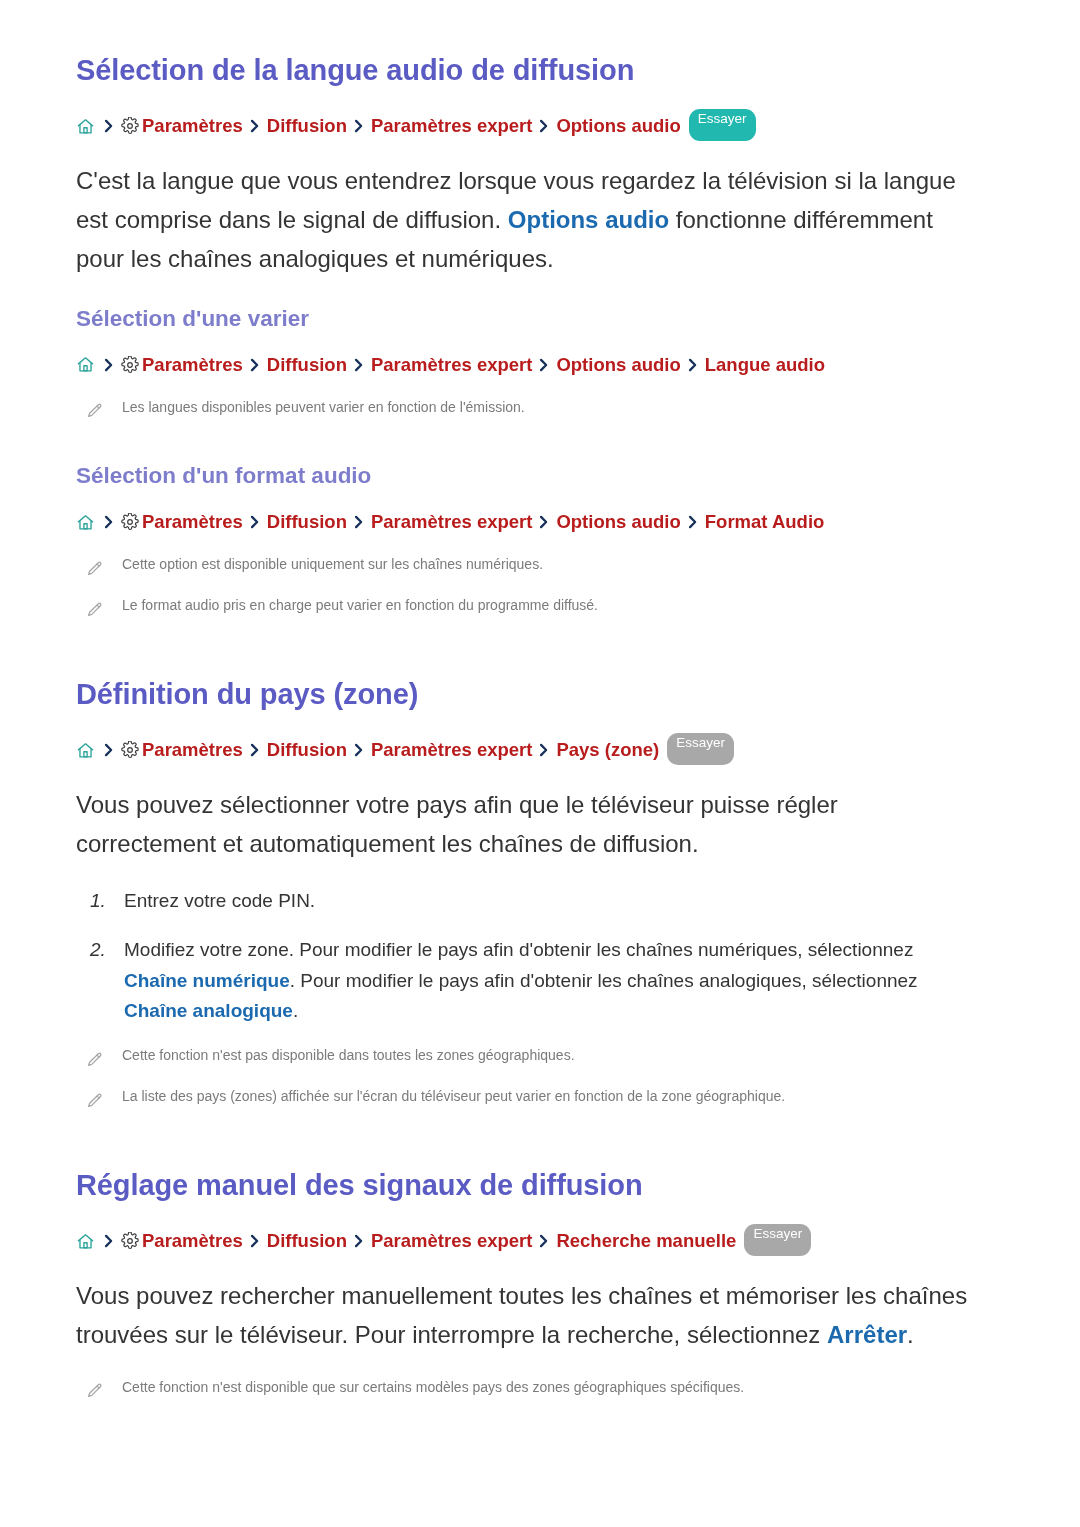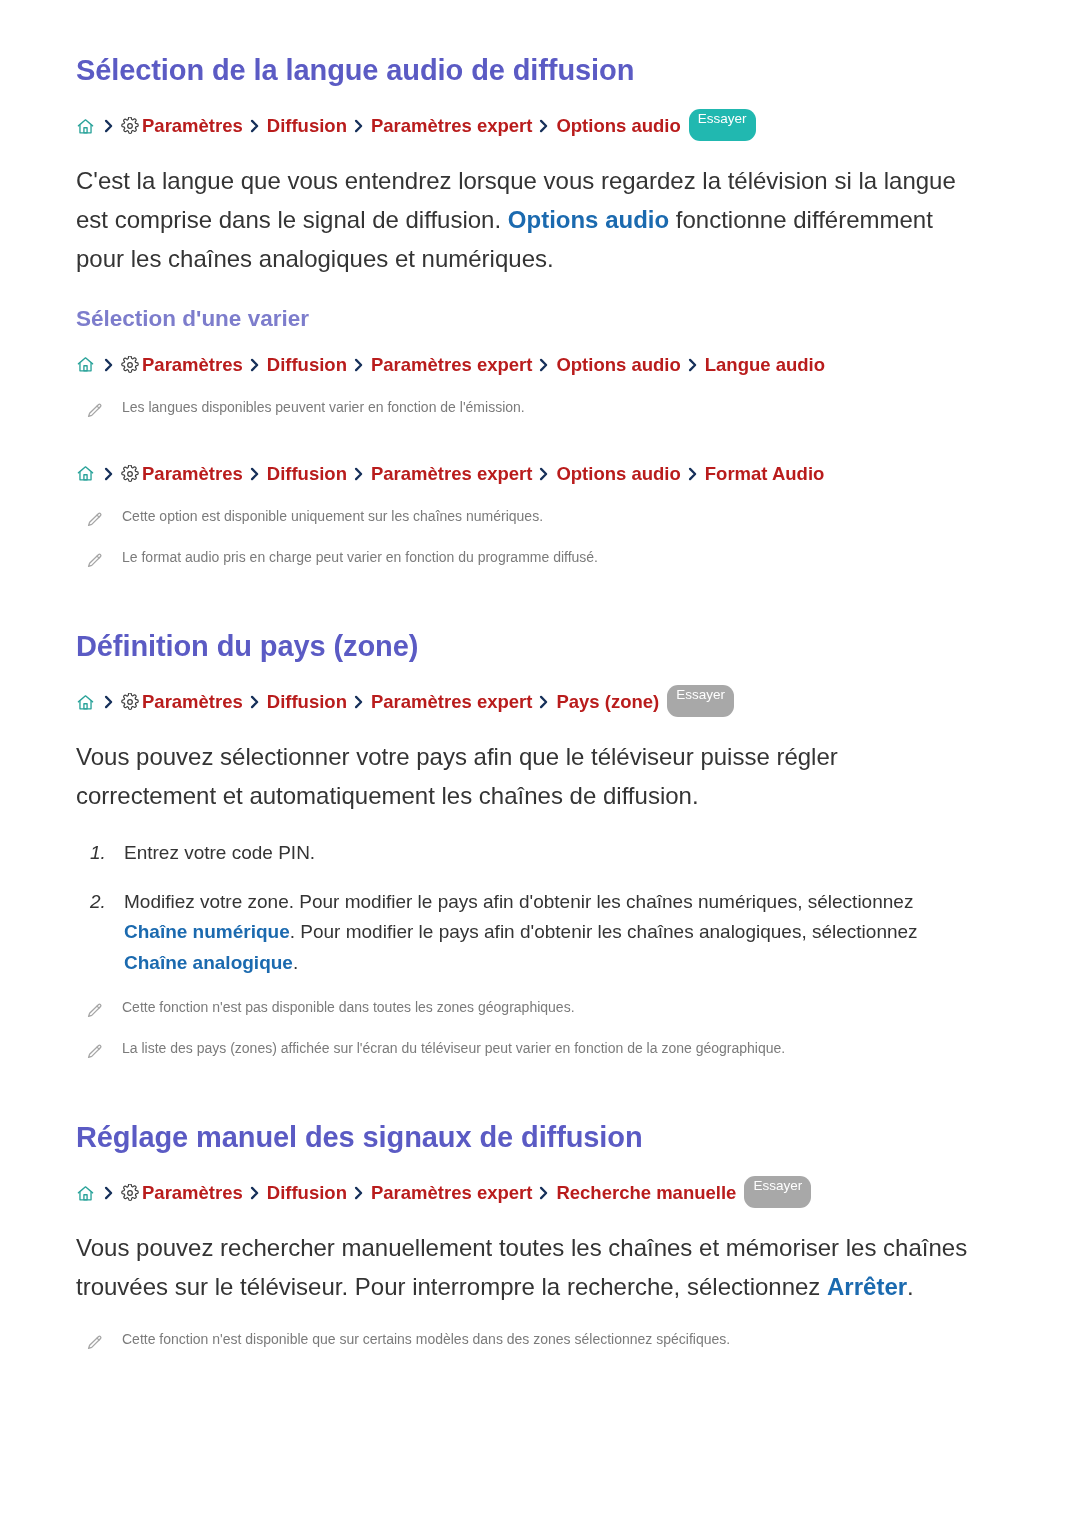--- a/index.html
+++ b/index.html
@@ -263,6 +263,7 @@
 
   <div class="gap-md"></div>
 
+  <h2 class="sub-title">Sélection d'un format audio</h2>
 
   <div class="breadcrumb">
     <span class="bc-home">

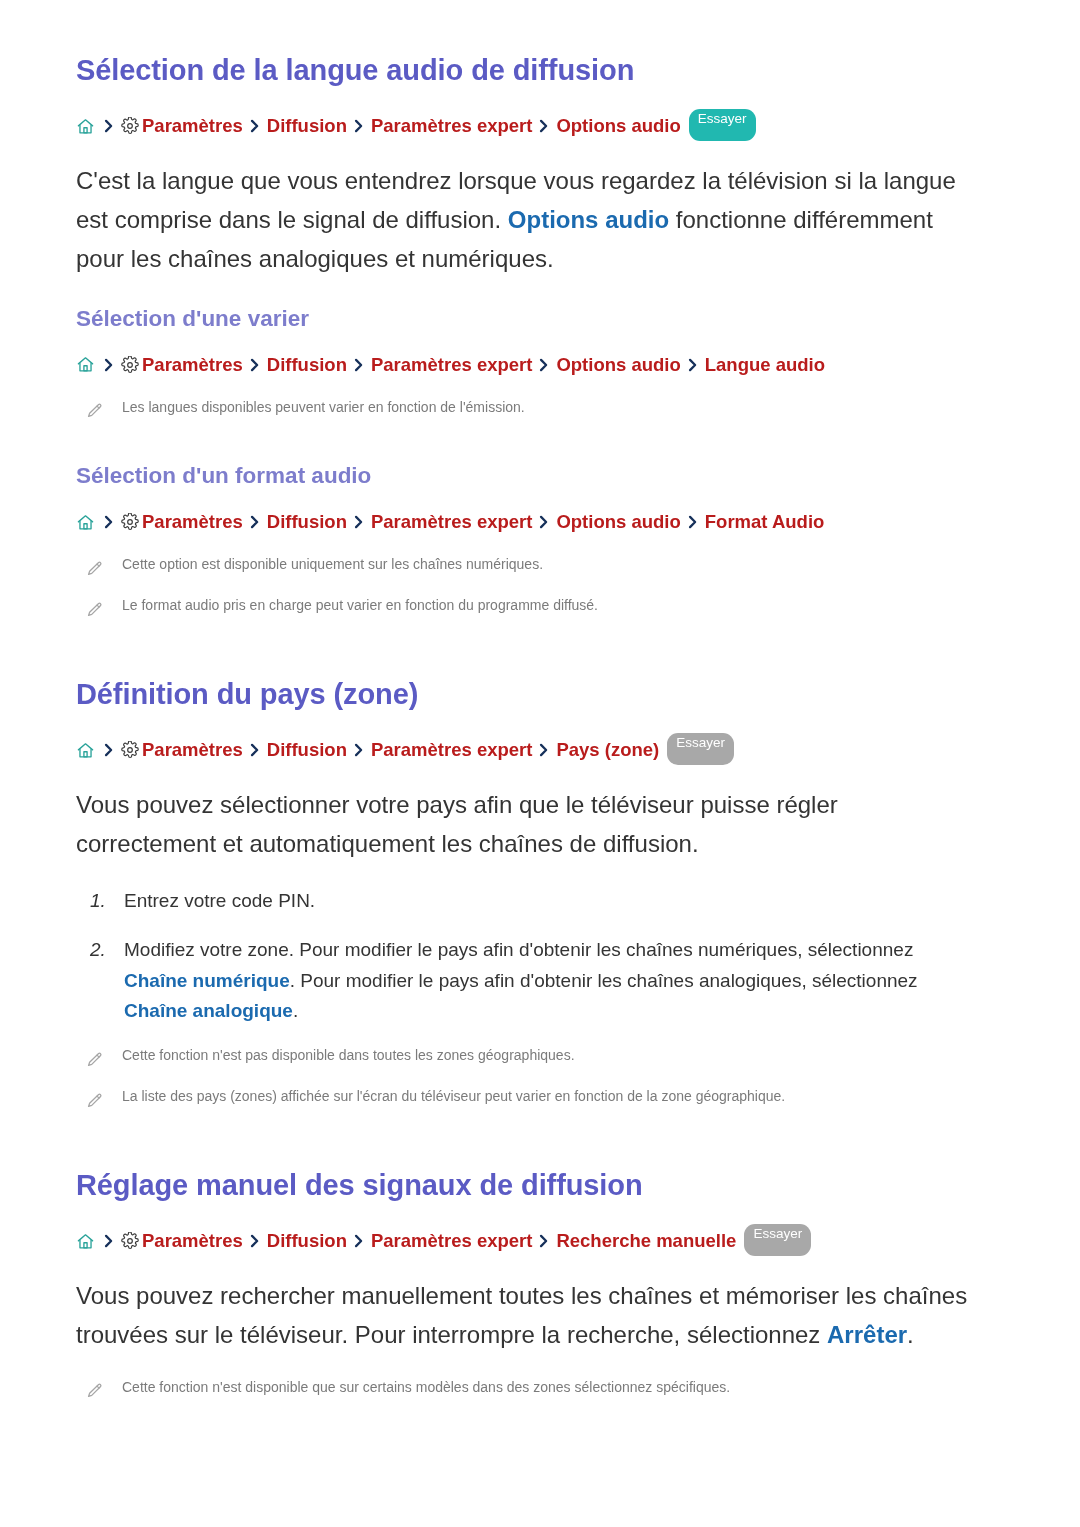--- a/index.html
+++ b/index.html
@@ -465,7 +465,7 @@
           <path d="M15.6 5.8l2.8 2.8"></path>
         </svg>
     </span>
-    <span class="note-text">Cette fonction n'est disponible que sur certains modèles dans des zones sélectionnez spécifiques.</span>
+    <span class="note-text">Cette fonction n'est disponible que sur certains modèles pays des zones géographiques spécifiques.</span>
   </div>
 
 </div>

